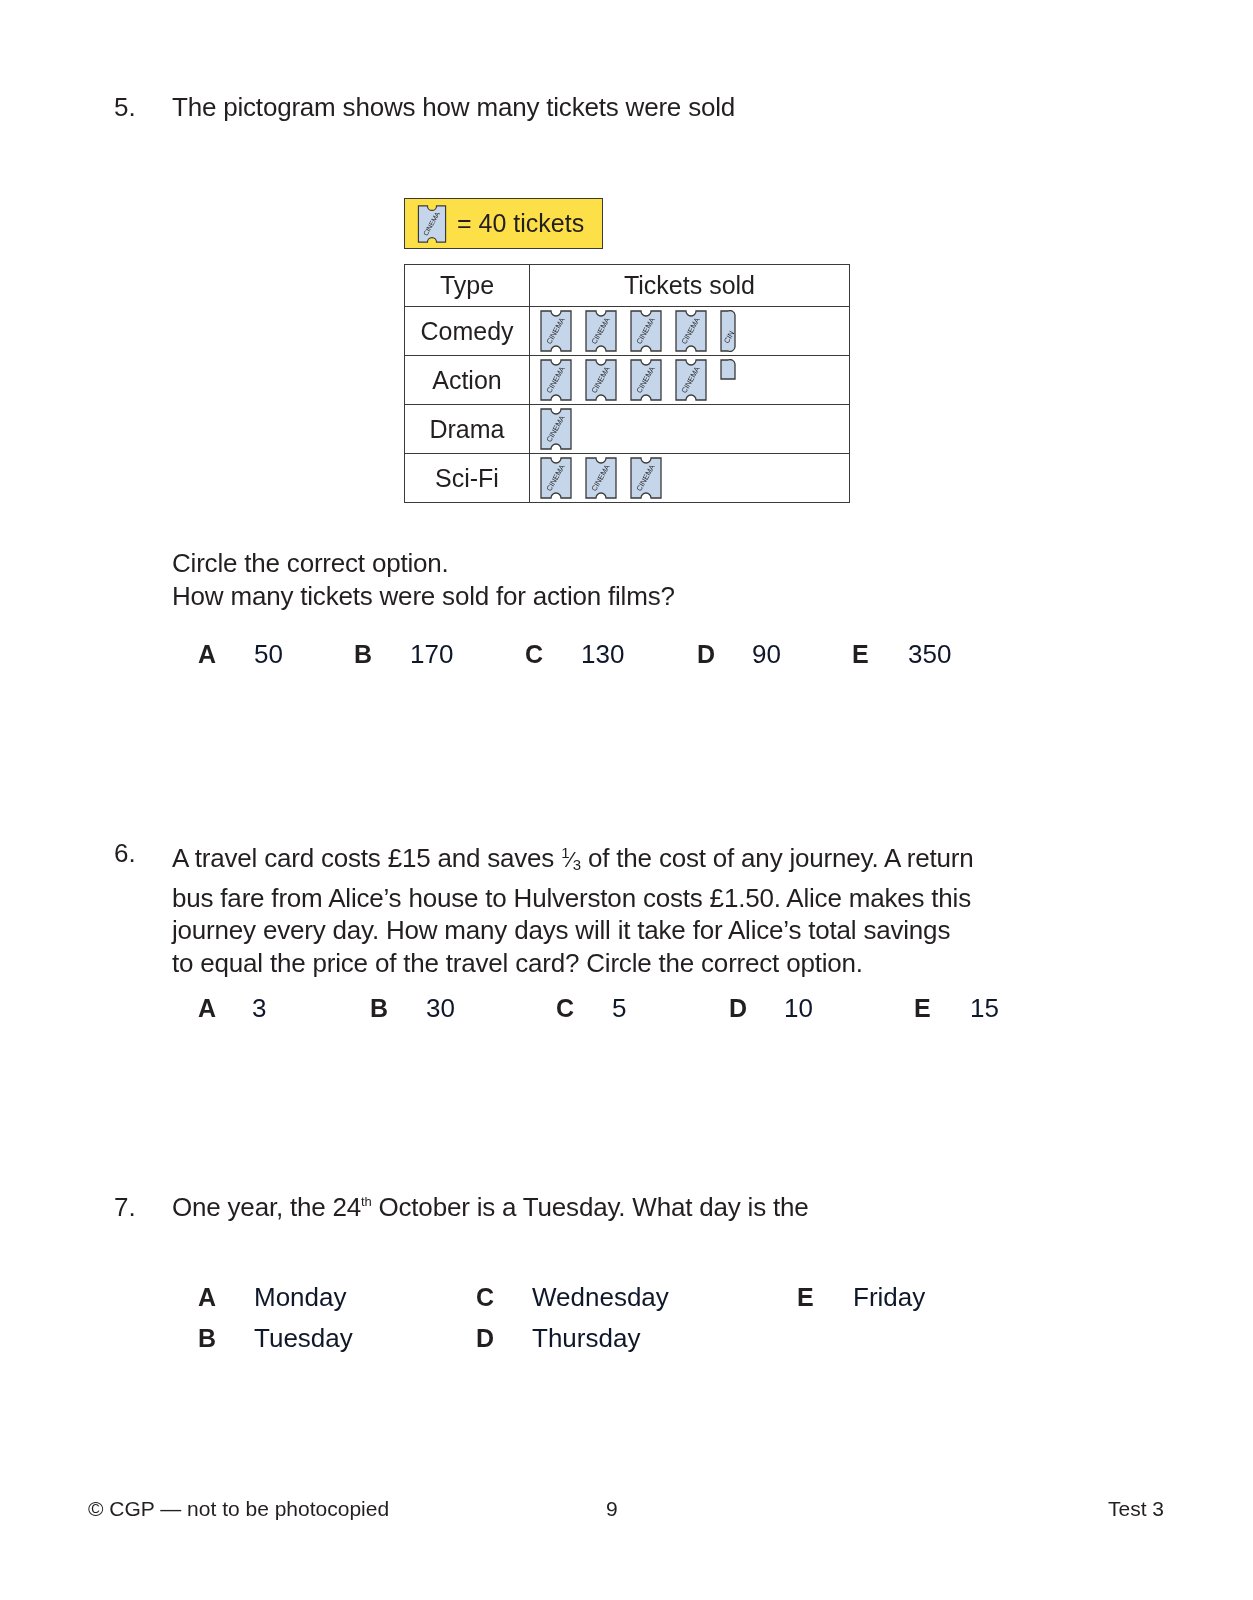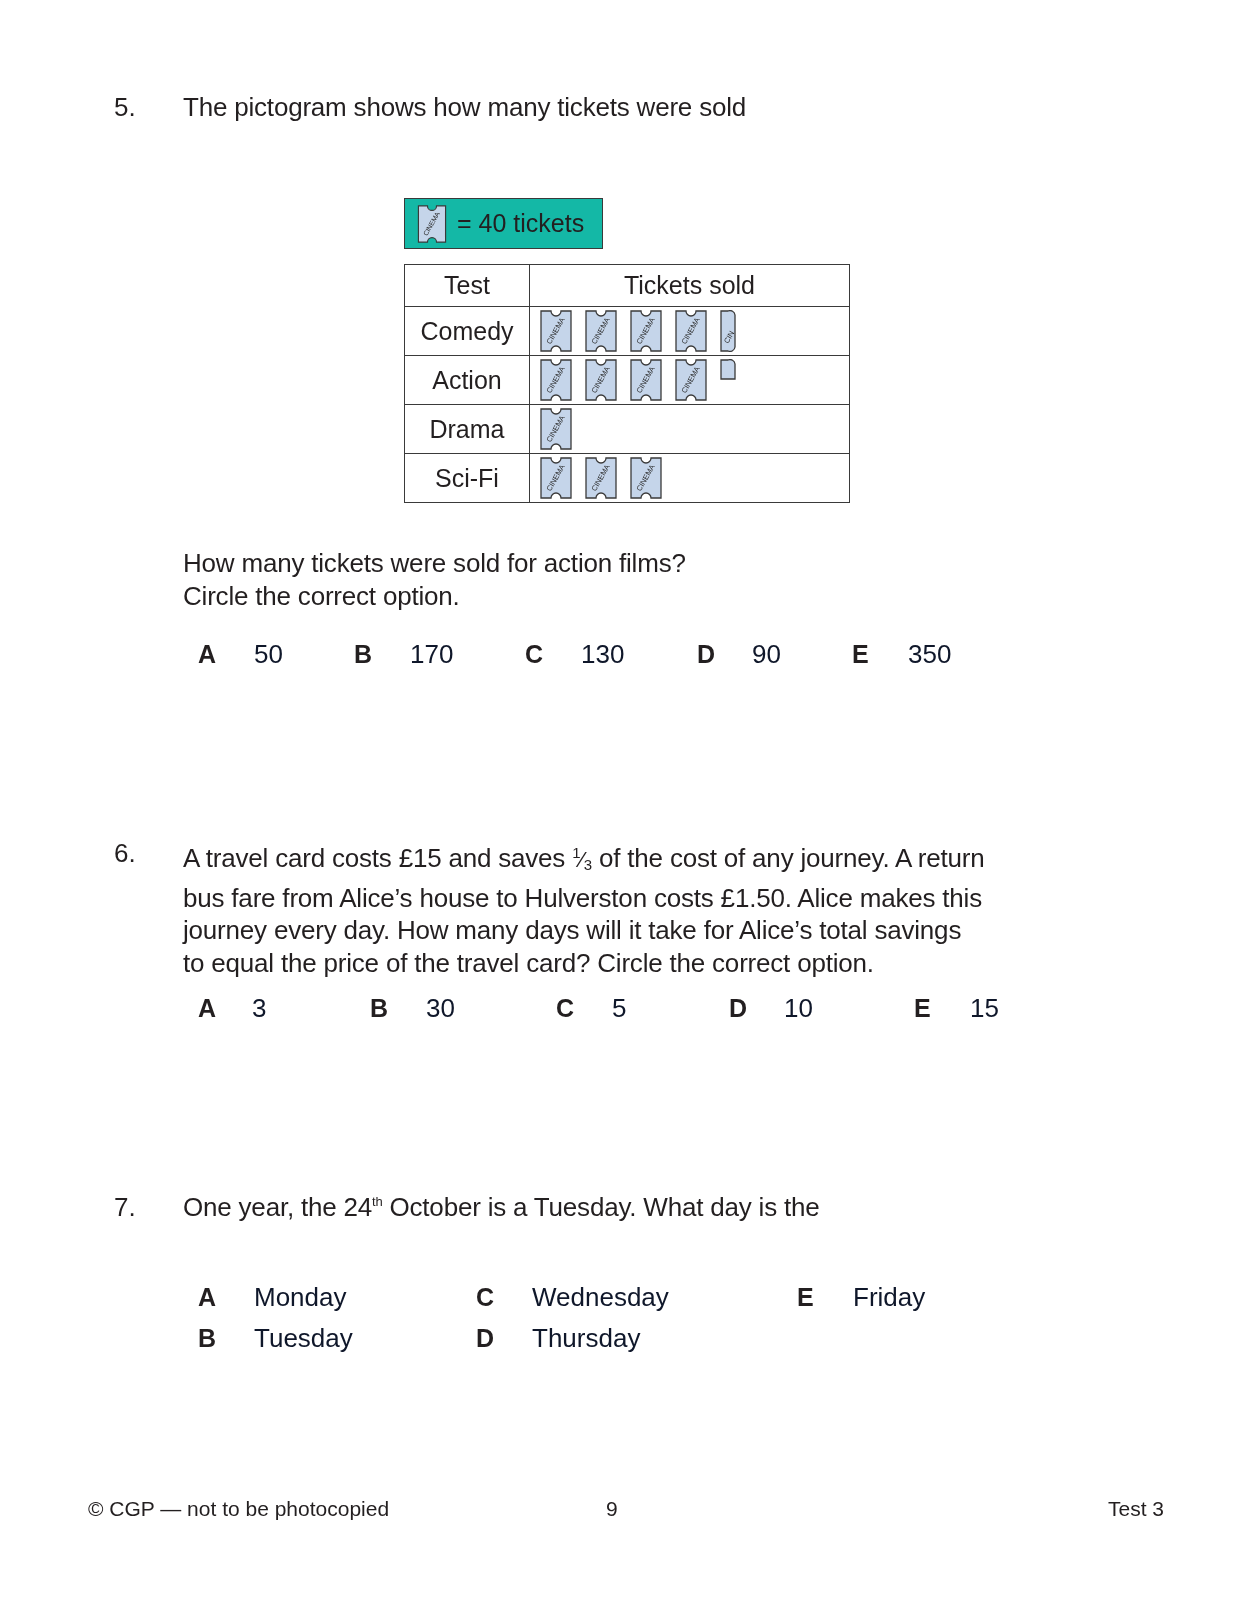--- a/index.html
+++ b/index.html
@@ -10,7 +10,7 @@
     }
     .q-text {
       position: absolute; font-family: "Liberation Sans", sans-serif;
-      font-size: 26px; line-height: 32.5px; color: #231f20; letter-spacing: -0.2px; margin-left: 11px;
+      font-size: 26px; line-height: 32.5px; color: #231f20; letter-spacing: -0.2px;
     }
     .q-num { position: absolute; font-family: "Liberation Sans", sans-serif; font-size: 26px; color: #231f20; }
     .opt-letter { position: absolute; font-family: "Liberation Sans", sans-serif; font-size: 25px; font-weight: bold; color: #231f20; }

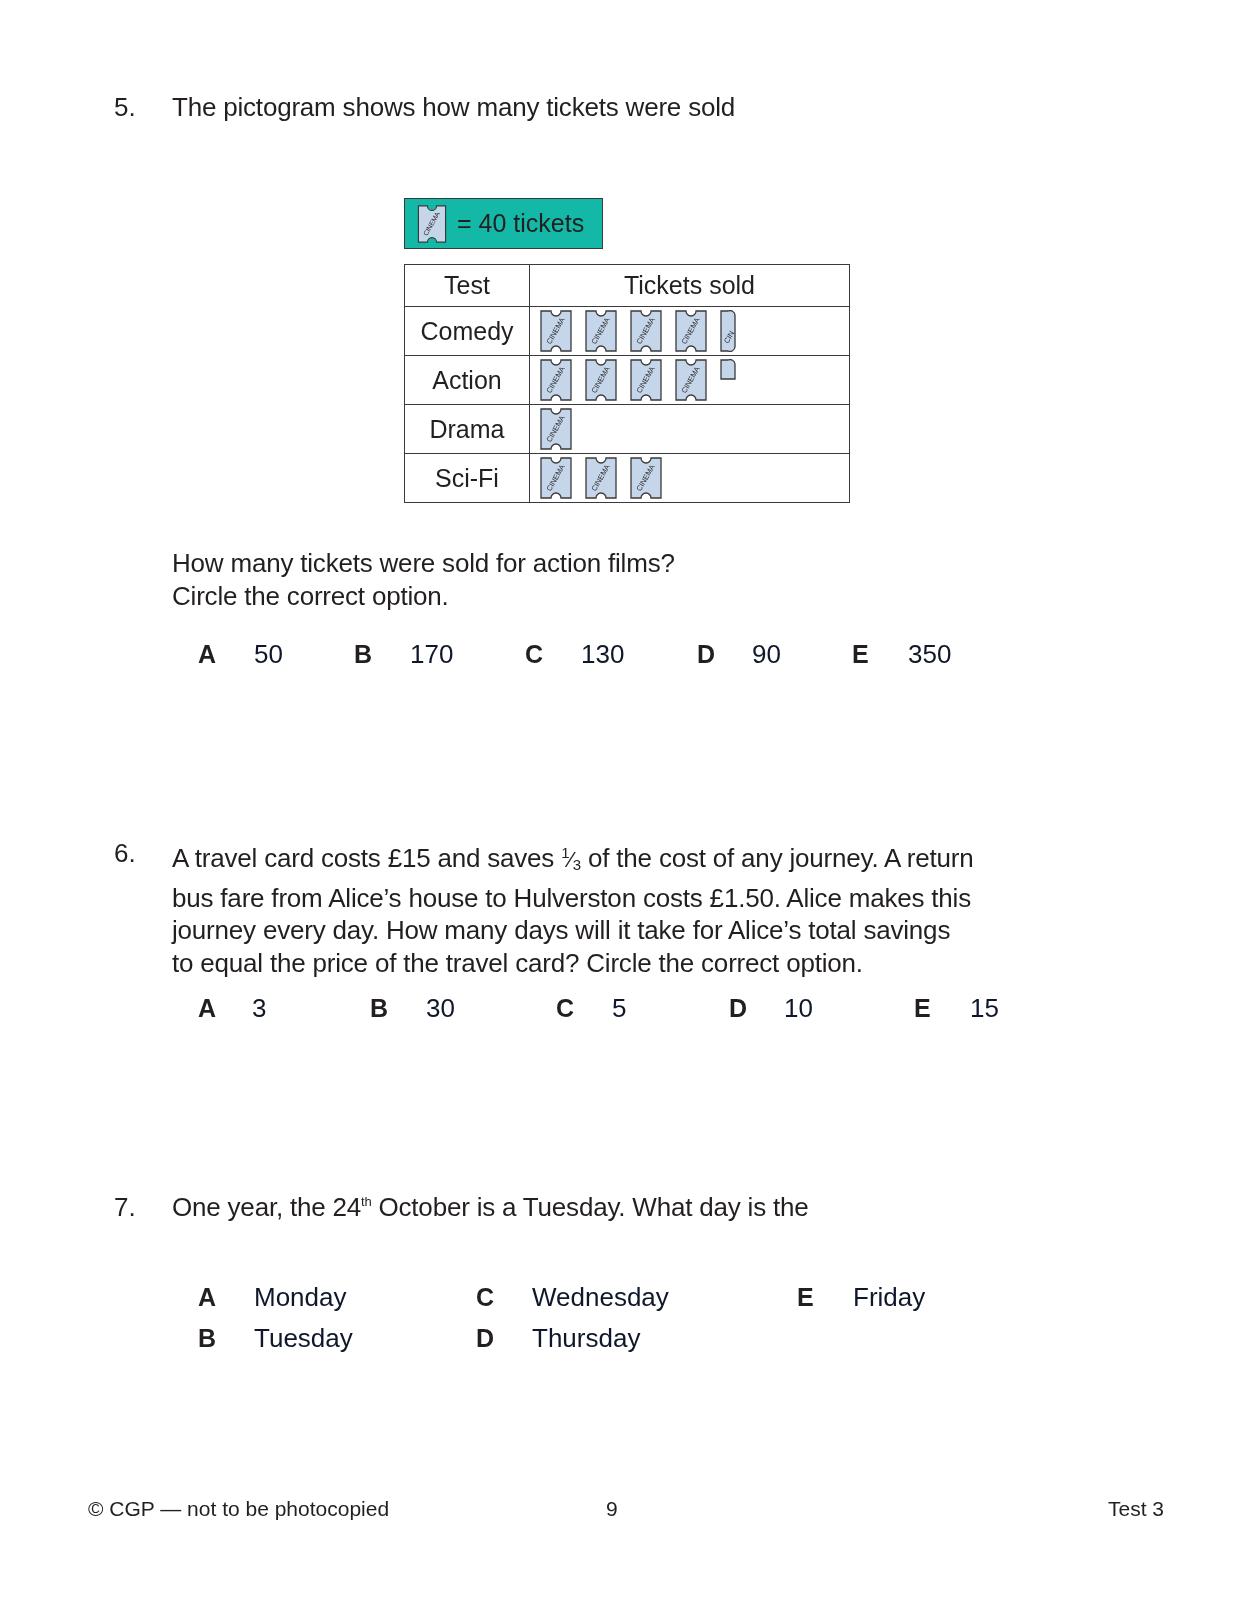--- a/index.html
+++ b/index.html
@@ -23,7 +23,7 @@
     
     .key-box {
       position: absolute; left: 404px; top: 198px; width: 199px; height: 51px;
-      border: 1.5px solid #3a3a3a; box-sizing: border-box; background: #14b8a6;
+      border: 1.5px solid #3a3a3a; box-sizing: border-box; background: #fde047;
     }
     .key-label {
       position: absolute; left: 52px; top: 10px; font-family: "Liberation Sans", sans-serif;

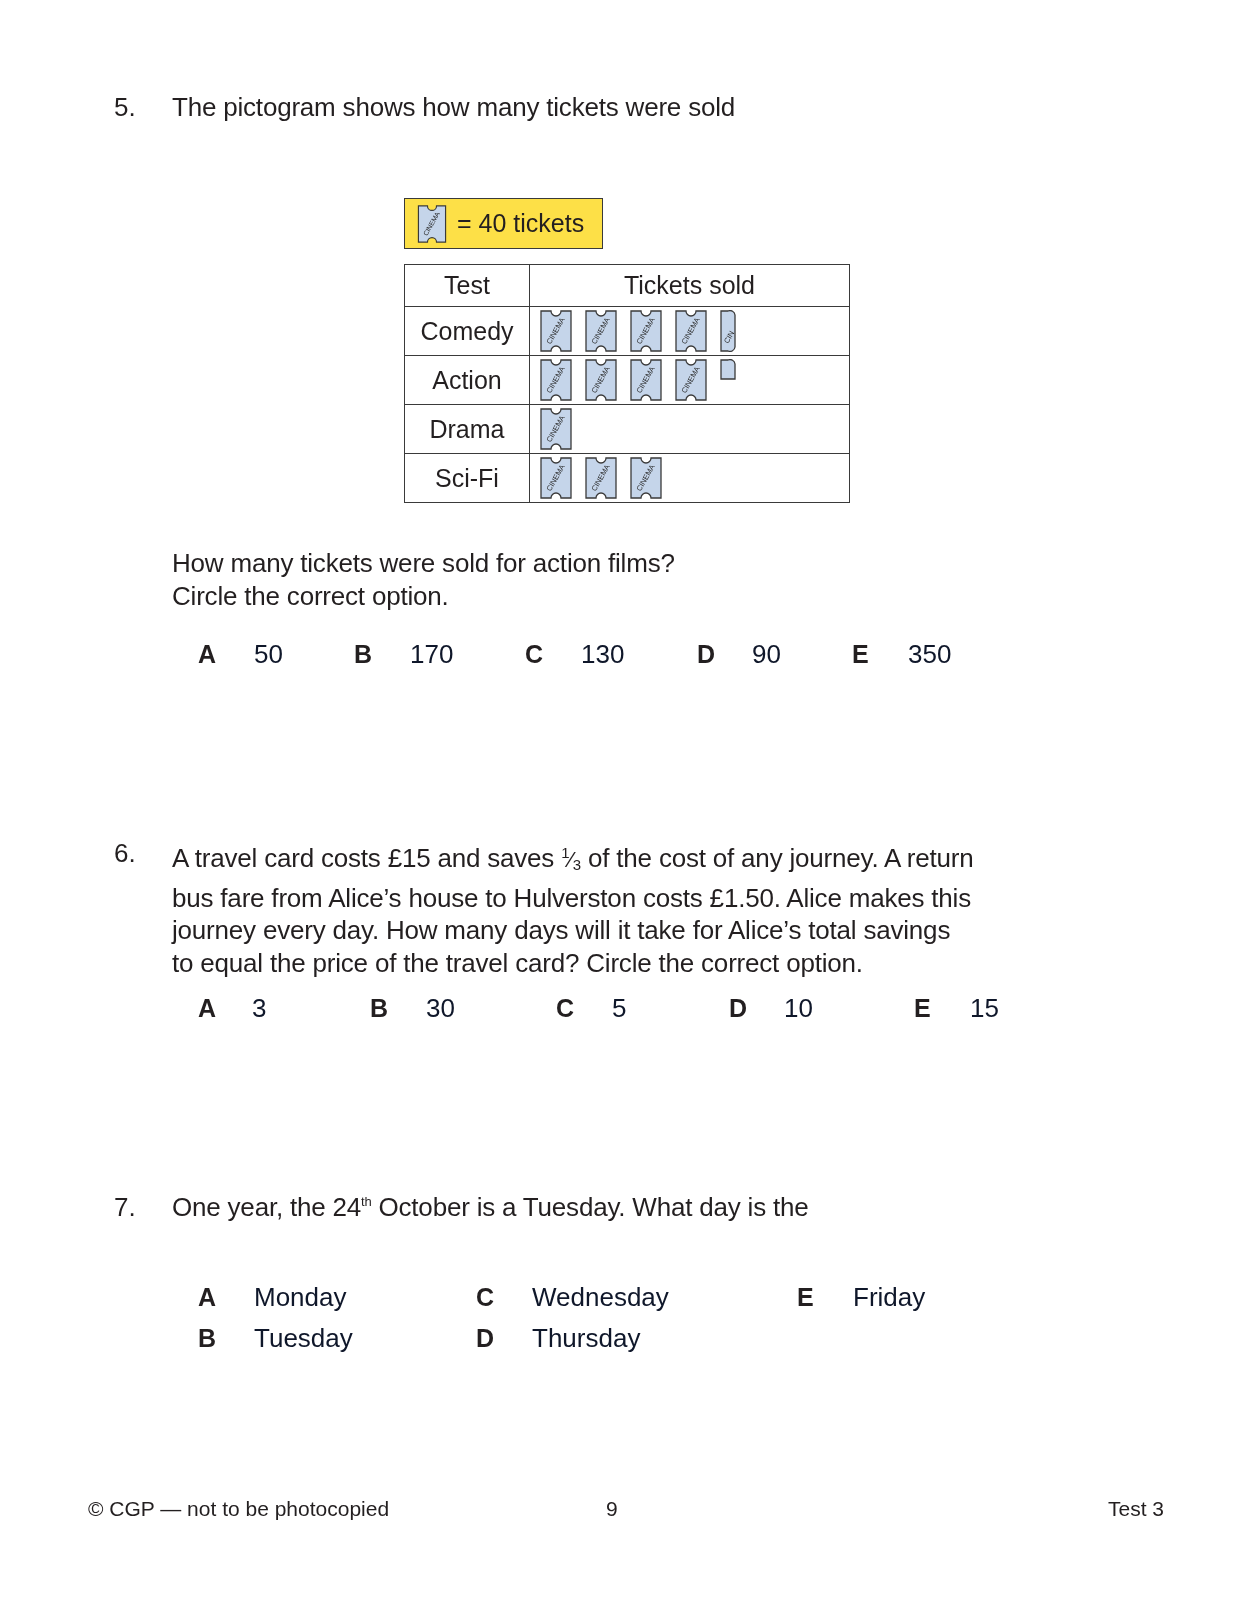--- a/index.html
+++ b/index.html
@@ -83,7 +83,7 @@
 <table class="picto-table">
   <tbody>
       <tr>
-    <th class="col-type">Test</th>
+    <th class="col-type">Type</th>
     <th class="col-tickets">Tickets sold</th>
   </tr>
   <tr>

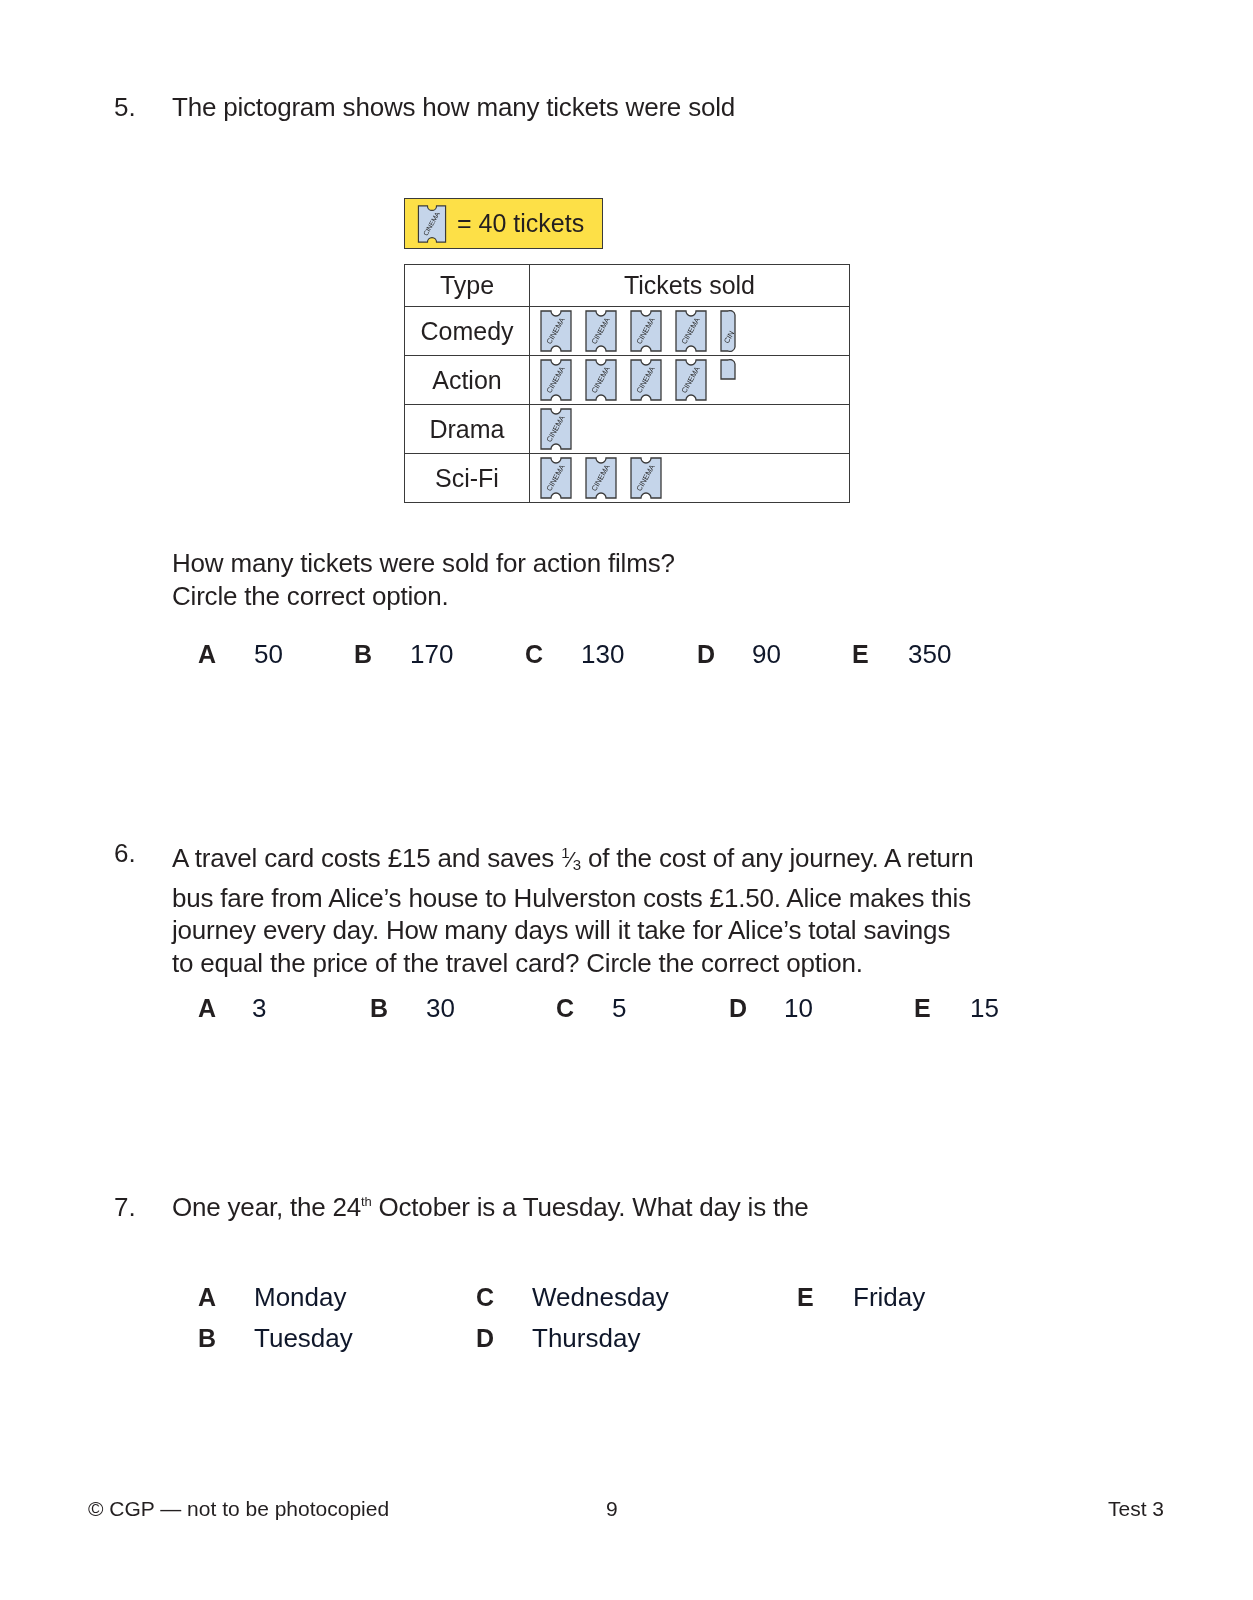--- a/index.html
+++ b/index.html
@@ -160,8 +160,8 @@
   </table>
 
 <div class="q-text" style="left:172px; top:547px;">
+  <div>Circle the correct option.</div>
   <div>How many tickets were sold for action films?</div>
-  <div>Circle the correct option.</div>
 </div>
 
 <div>

